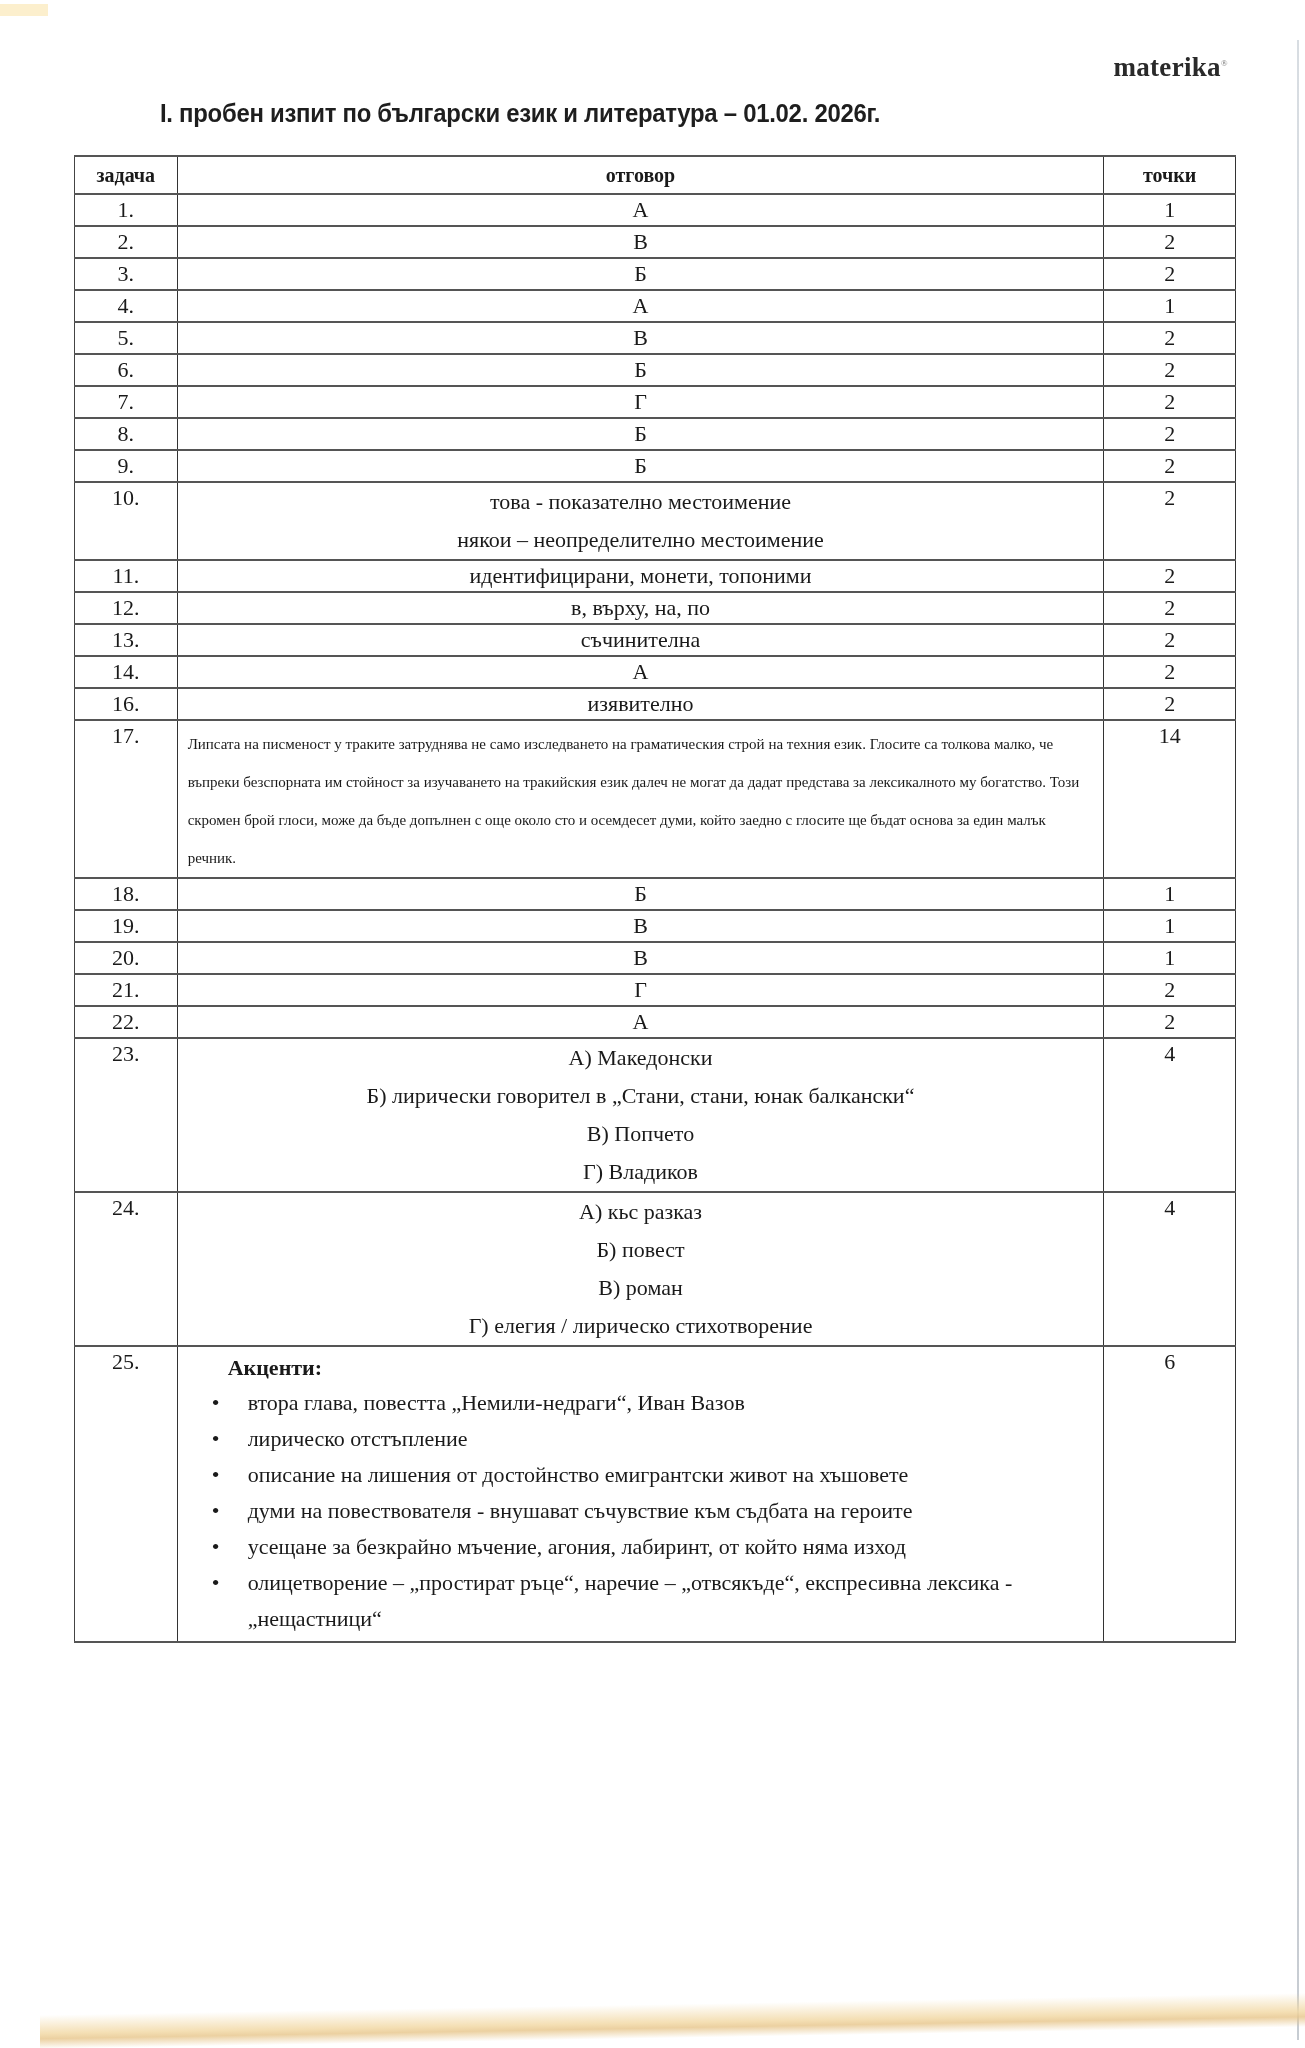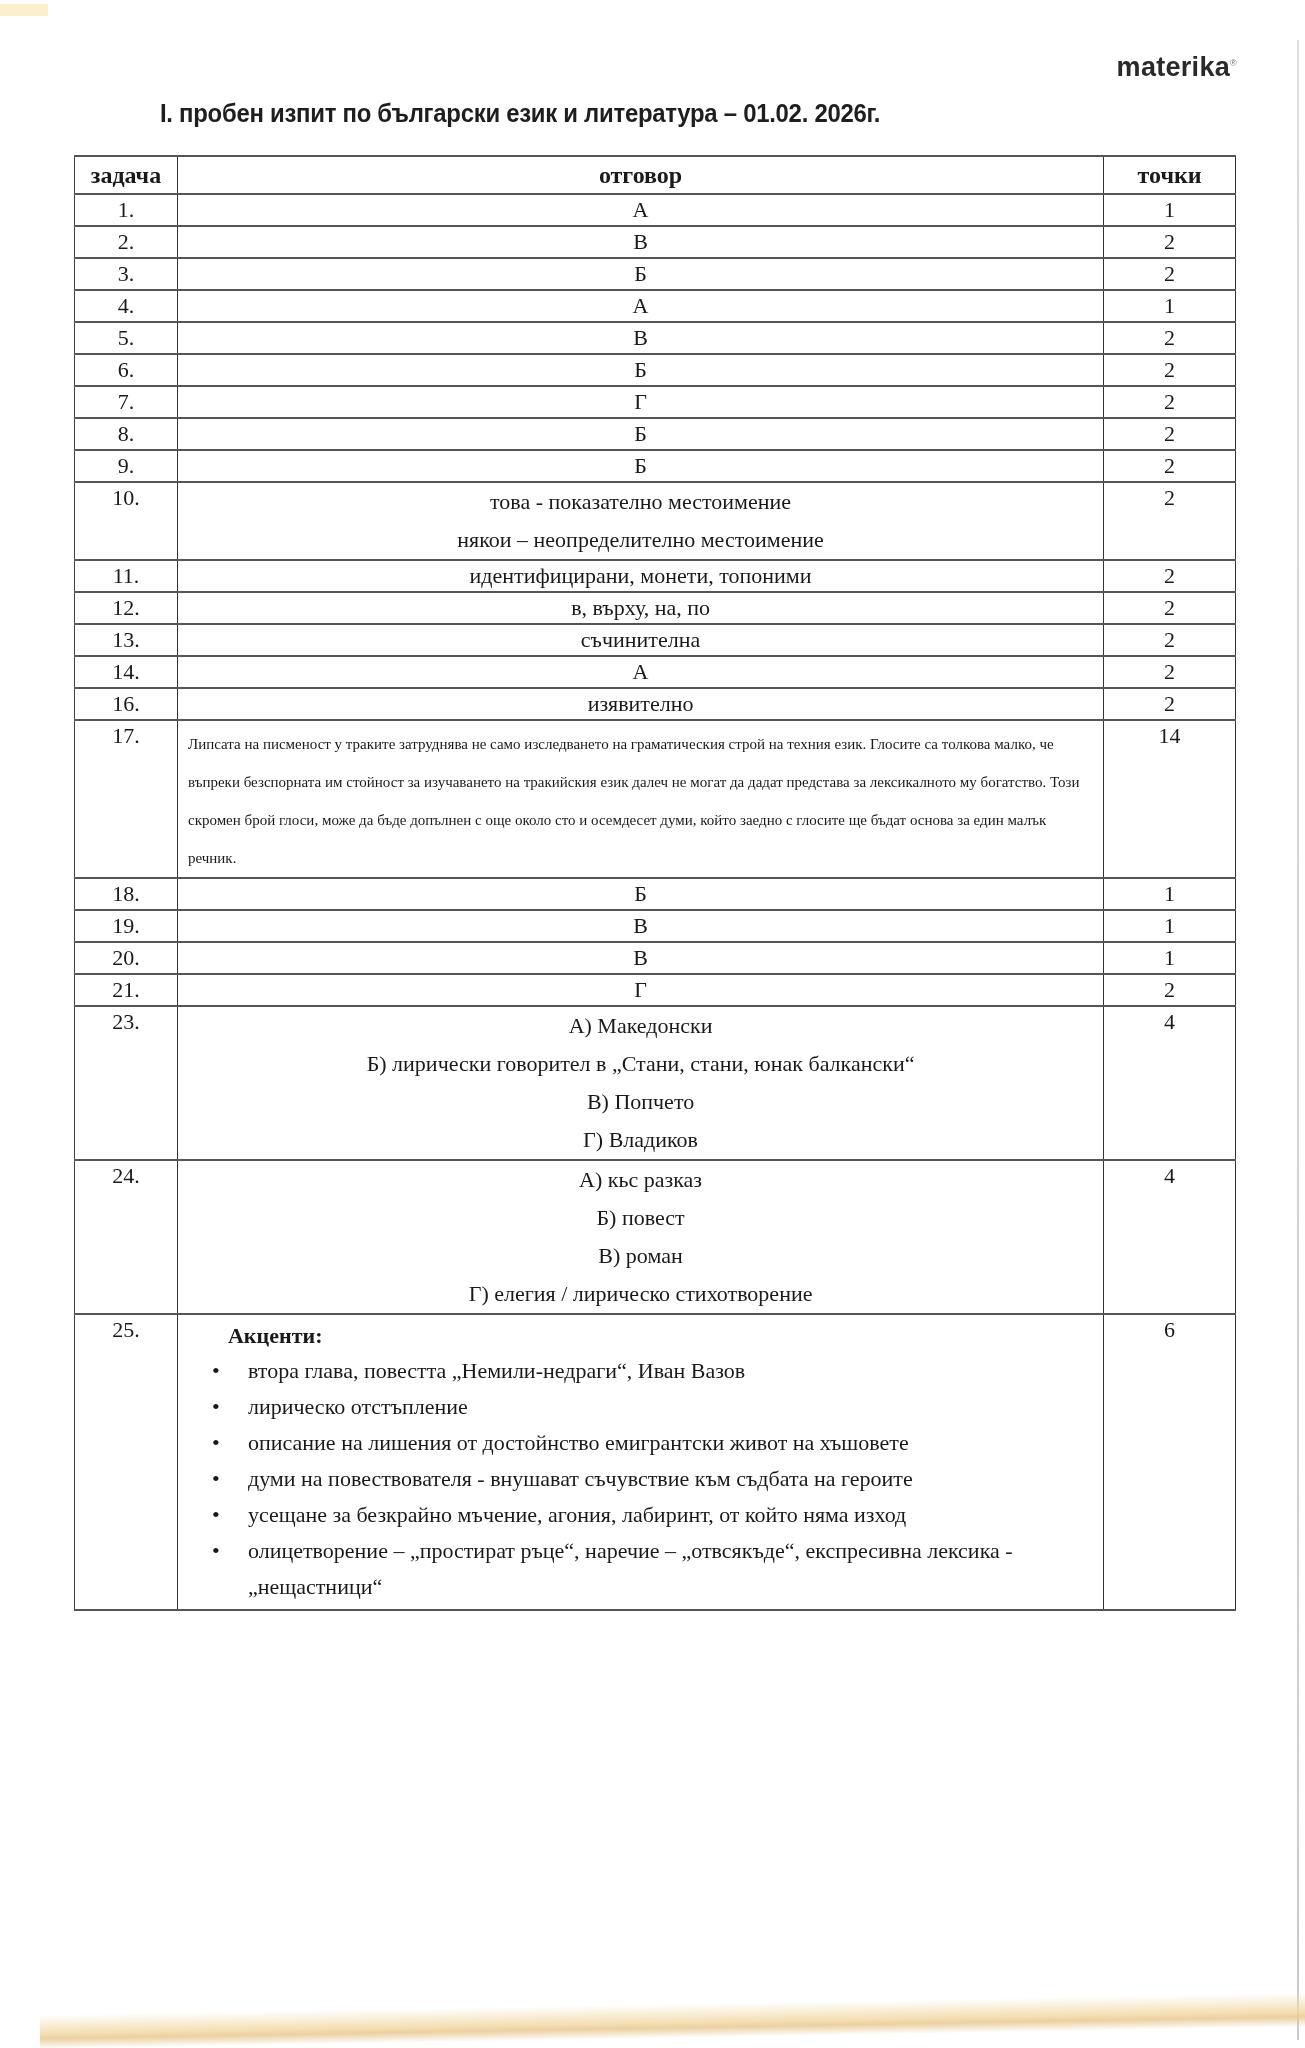--- a/index.html
+++ b/index.html
@@ -23,8 +23,8 @@
       transform: skewY(-1deg); opacity: .85;
     }
     .logo {
-      position: absolute; top: 52px; right: 68px;
-      font-family: Liberation Sans, sans-serif; font-weight: bold;
+      position: absolute; top: 52px; right: 77px;
+      font-family: Liberation Serif, serif; font-weight: bold;
       font-size: 27px; color: #2a2a2a; letter-spacing: 0.3px;
     }
     .logo sup { font-size: 9px; font-weight: normal; color: #777; }

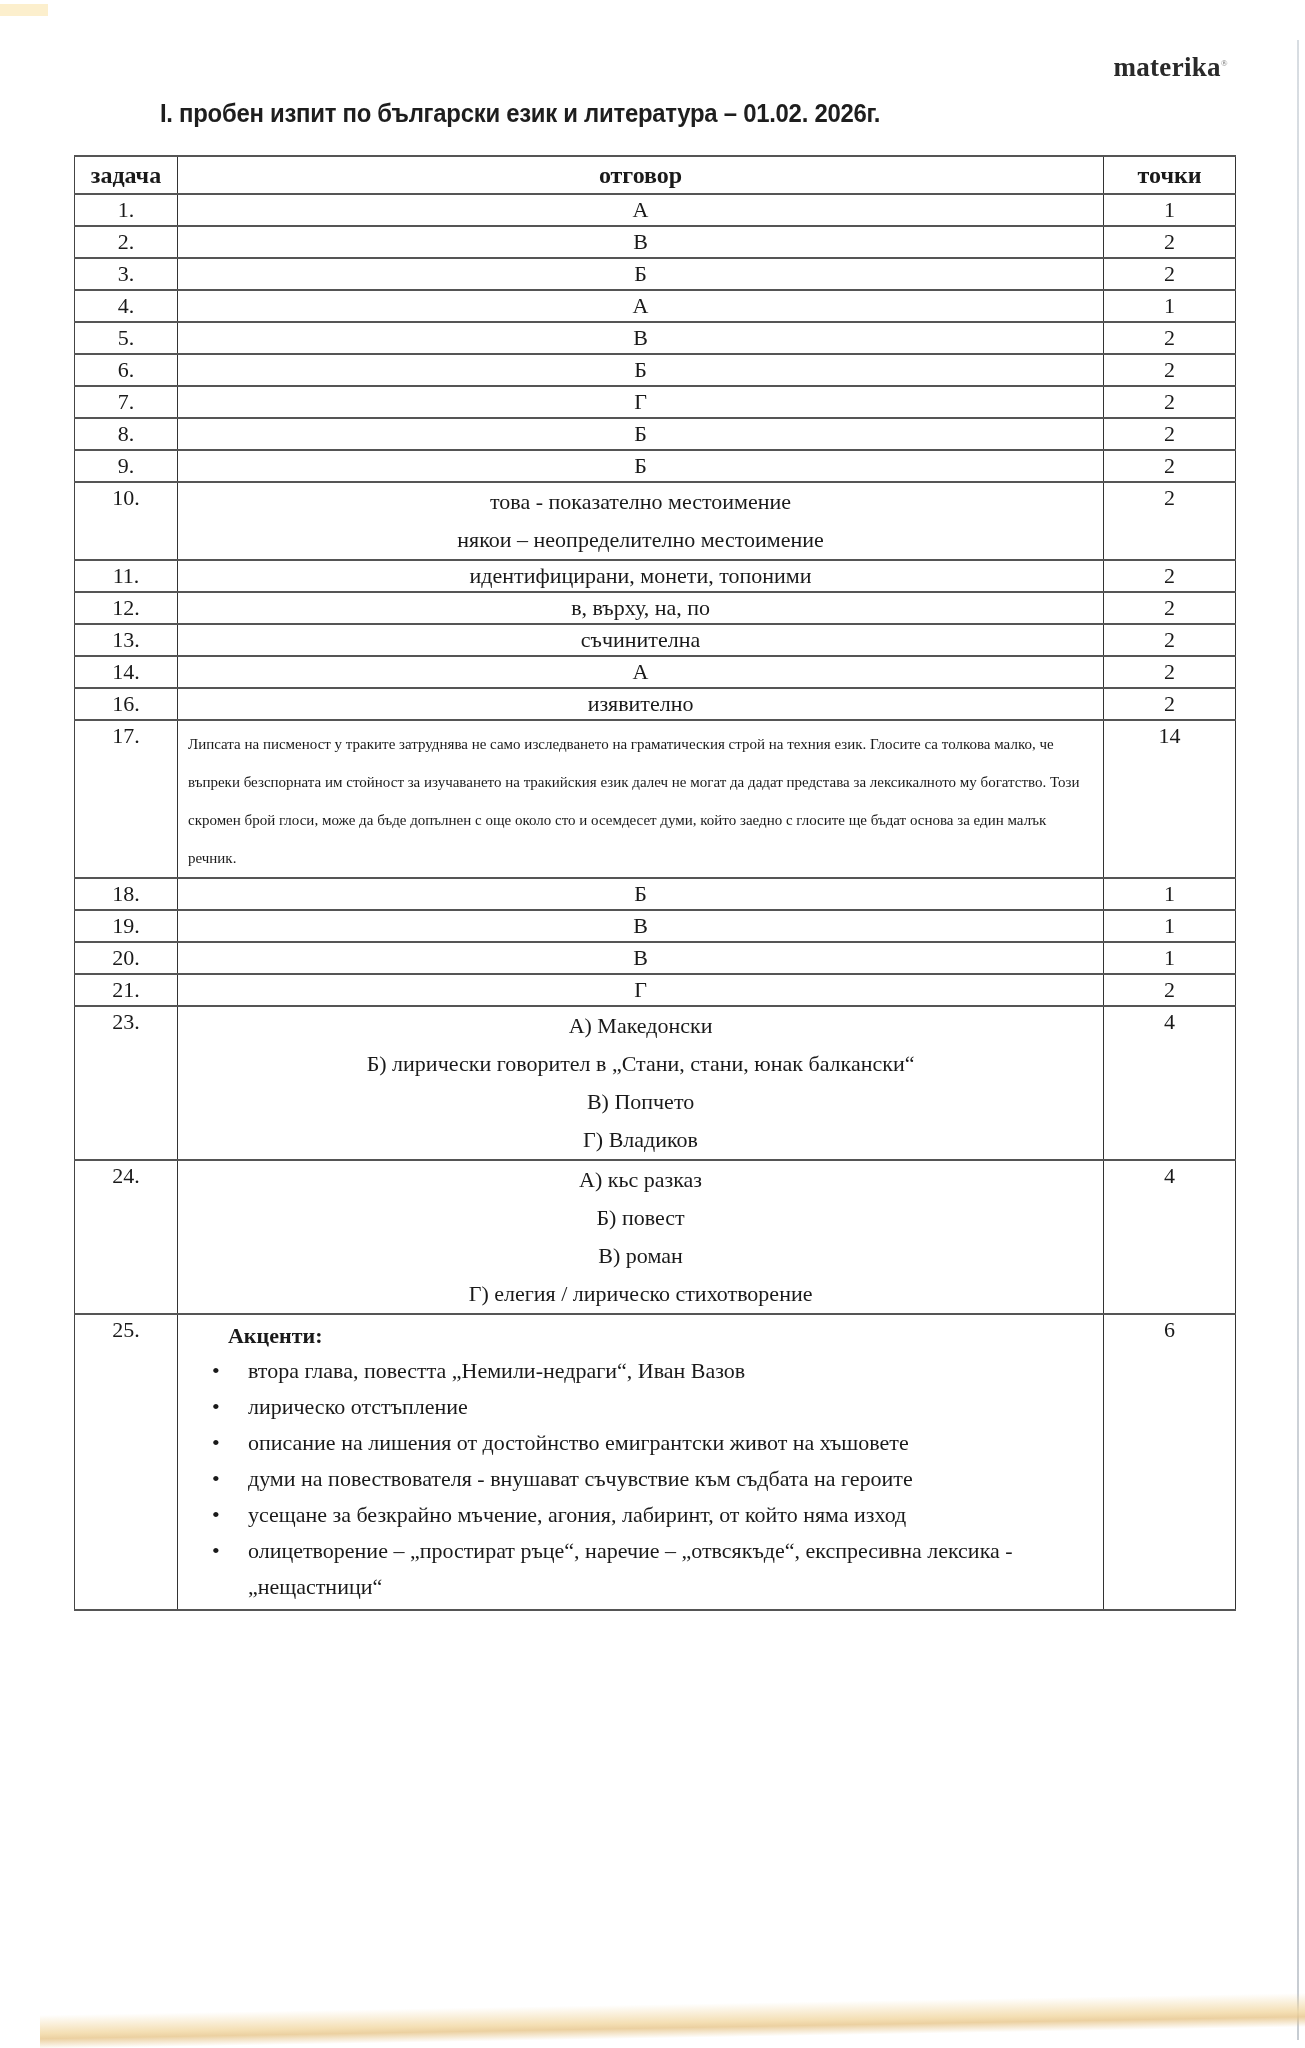--- a/index.html
+++ b/index.html
@@ -44,7 +44,7 @@
       padding: 0; vertical-align: top; line-height: 30px;
     }
     table.answers tr > *:first-child { border-left: 1px solid #444; }
-    table.answers th { font-weight: bold; height: 36px; vertical-align: middle; font-size: 24px; }
+    table.answers th { font-weight: bold; height: 36px; vertical-align: middle; font-size: 20px; }
     .col-num { width: 103px; text-align: center; }
     .col-ans { width: 924px; text-align: center; border-radius: 15px; }
     .col-pts { width: 133px; text-align: center; }

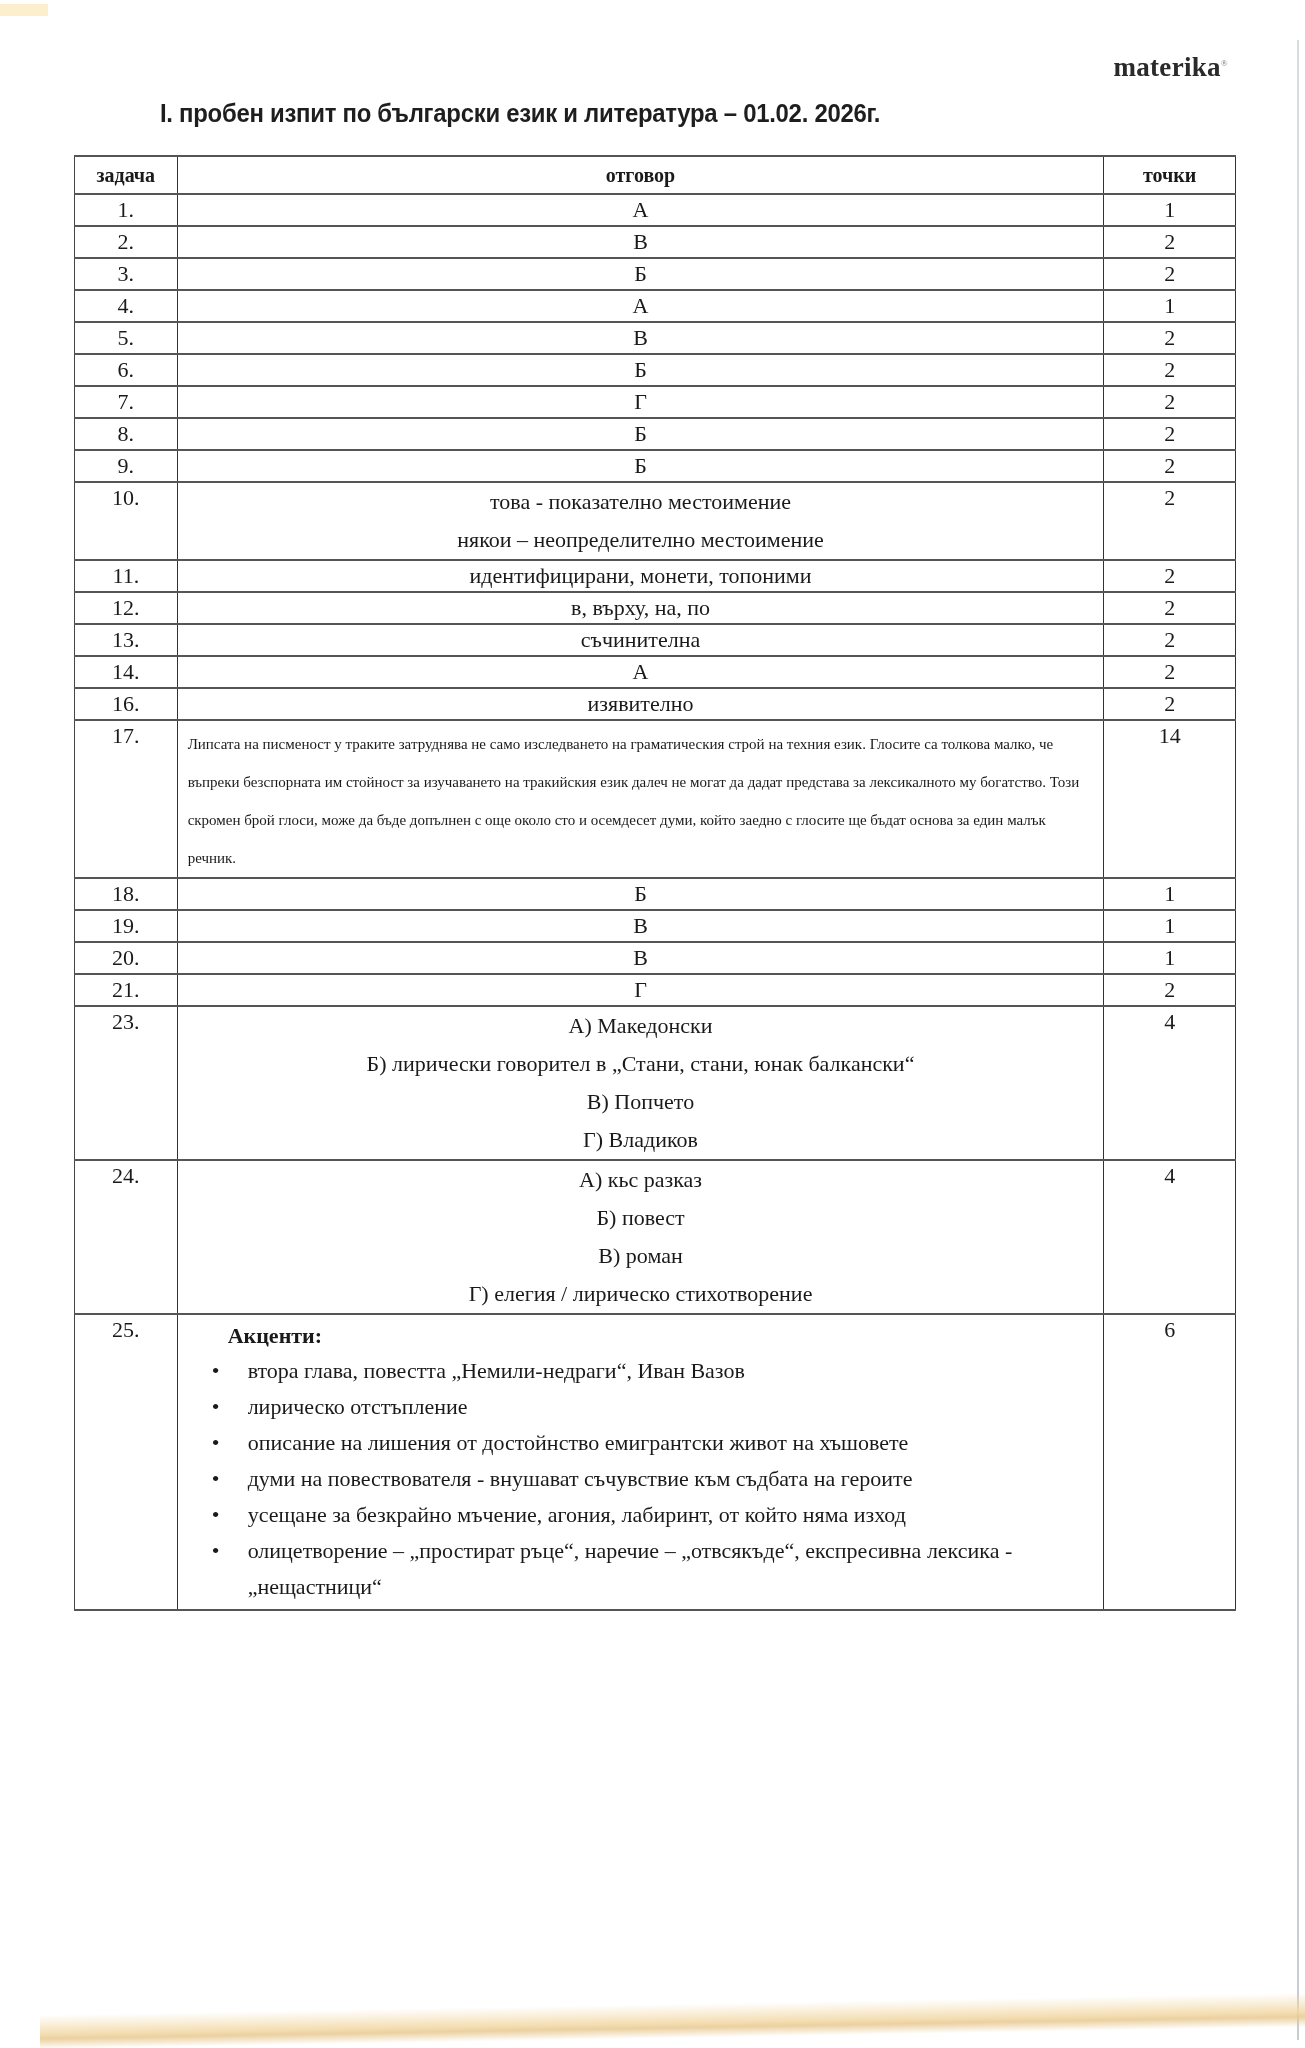--- a/index.html
+++ b/index.html
@@ -184,6 +184,11 @@
       <tr>
         <td class="col-num">21.</td>
         <td class="col-ans">Г</td>
+        <td class="col-pts">2</td>
+      </tr>
+      <tr>
+        <td class="col-num">22.</td>
+        <td class="col-ans">А</td>
         <td class="col-pts">2</td>
       </tr>
       <tr>

